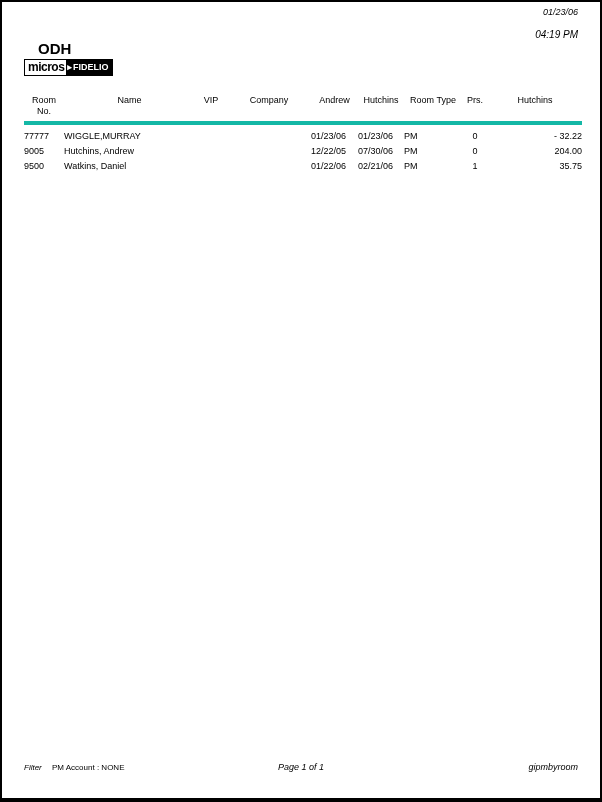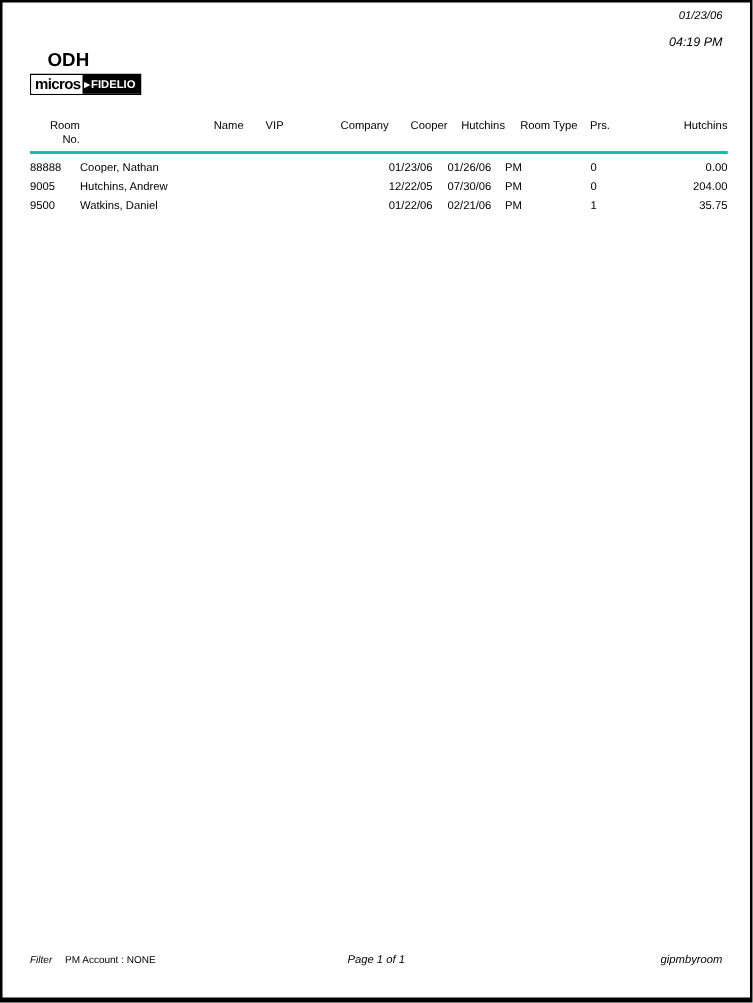--- a/index.html
+++ b/index.html
@@ -68,9 +68,9 @@
     font-size:9px;
   }
   table.report th {
-    font-weight:normal; text-align:right; vertical-align:top;
+    font-weight:normal; text-align:center; vertical-align:top;
     padding:1px 0 3px 0;
-    border-bottom:2px solid #14b8a6;
+    border-bottom:4px solid #14b8a6;
     line-height:1.25;
   }
   table.report td {

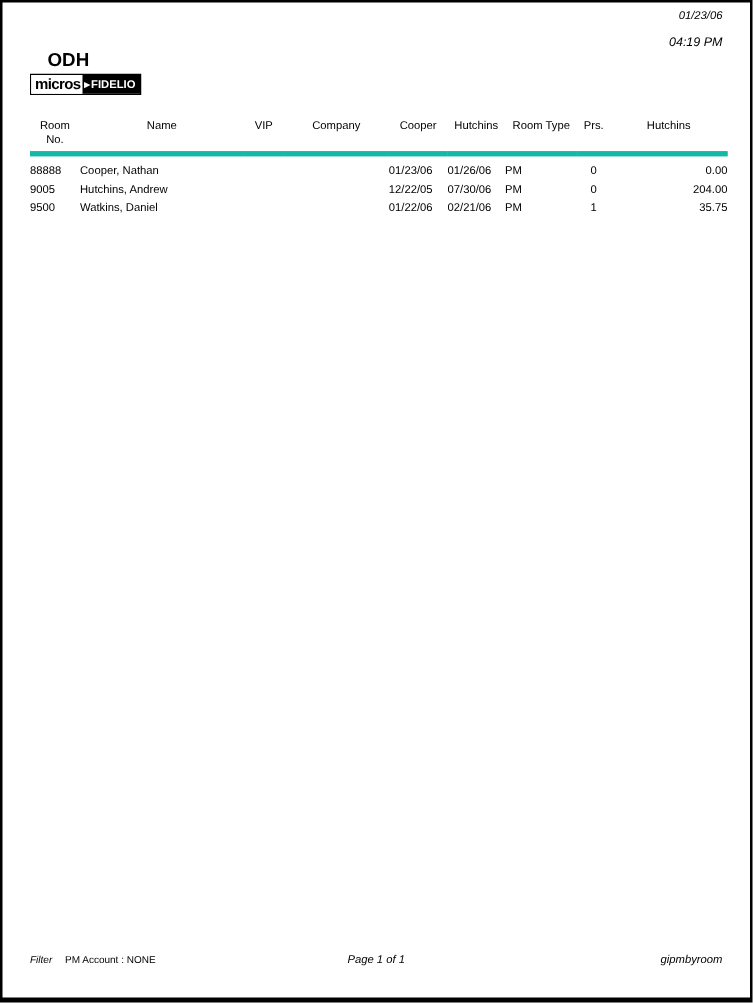--- a/index.html
+++ b/index.html
@@ -143,7 +143,7 @@
         <th class="col-name">Name</th>
         <th class="col-vip">VIP</th>
         <th class="col-company">Company</th>
-        <th class="col-arrival">Cooper</th>
+        <th class="col-arrival">Andrew</th>
         <th class="col-departure">Hutchins</th>
         <th class="col-roomtype">Room Type</th>
         <th class="col-prs">Prs.</th>

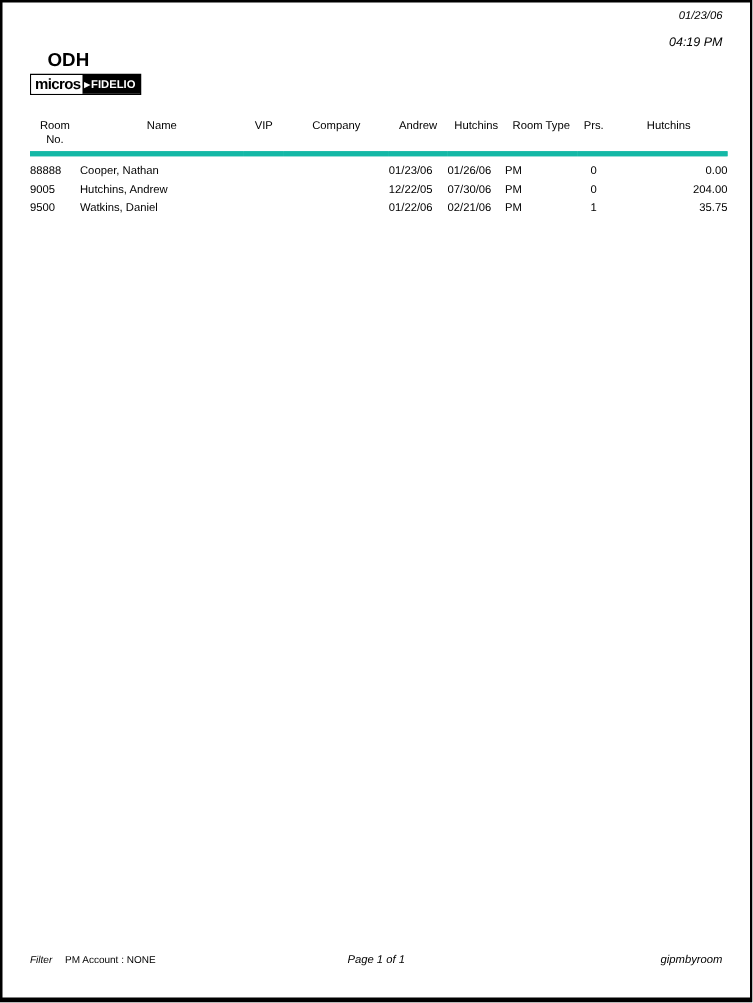--- a/index.html
+++ b/index.html
@@ -152,6 +152,17 @@
     </thead>
     <tbody>
         <tr>
+          <td class="col-room">77777</td>
+          <td class="col-name">WIGGLE,MURRAY</td>
+          <td class="col-vip"></td>
+          <td class="col-company"></td>
+          <td class="col-arrival">01/23/06</td>
+          <td class="col-departure">01/23/06</td>
+          <td class="col-roomtype">PM</td>
+          <td class="col-prs">0</td>
+          <td class="col-balance">- 32.22</td>
+        </tr>
+        <tr>
           <td class="col-room">88888</td>
           <td class="col-name">Cooper, Nathan</td>
           <td class="col-vip"></td>

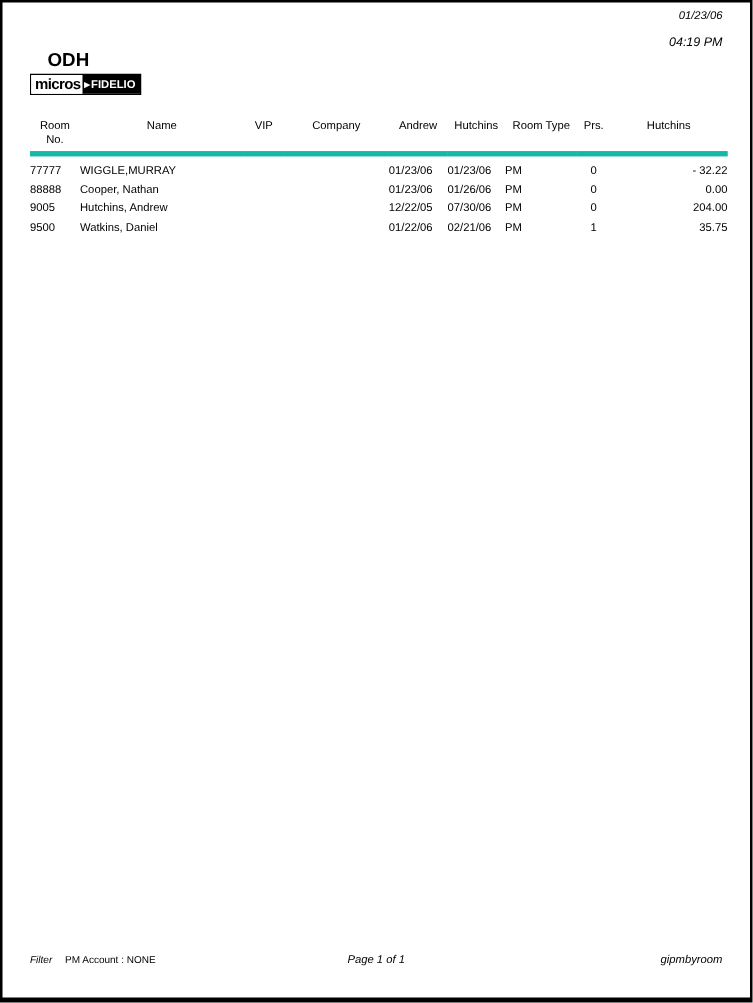--- a/index.html
+++ b/index.html
@@ -163,17 +163,6 @@
           <td class="col-balance">- 32.22</td>
         </tr>
         <tr>
-          <td class="col-room">88888</td>
-          <td class="col-name">Cooper, Nathan</td>
-          <td class="col-vip"></td>
-          <td class="col-company"></td>
-          <td class="col-arrival">01/23/06</td>
-          <td class="col-departure">01/26/06</td>
-          <td class="col-roomtype">PM</td>
-          <td class="col-prs">0</td>
-          <td class="col-balance">0.00</td>
-        </tr>
-        <tr>
           <td class="col-room">9005</td>
           <td class="col-name">Hutchins, Andrew</td>
           <td class="col-vip"></td>

